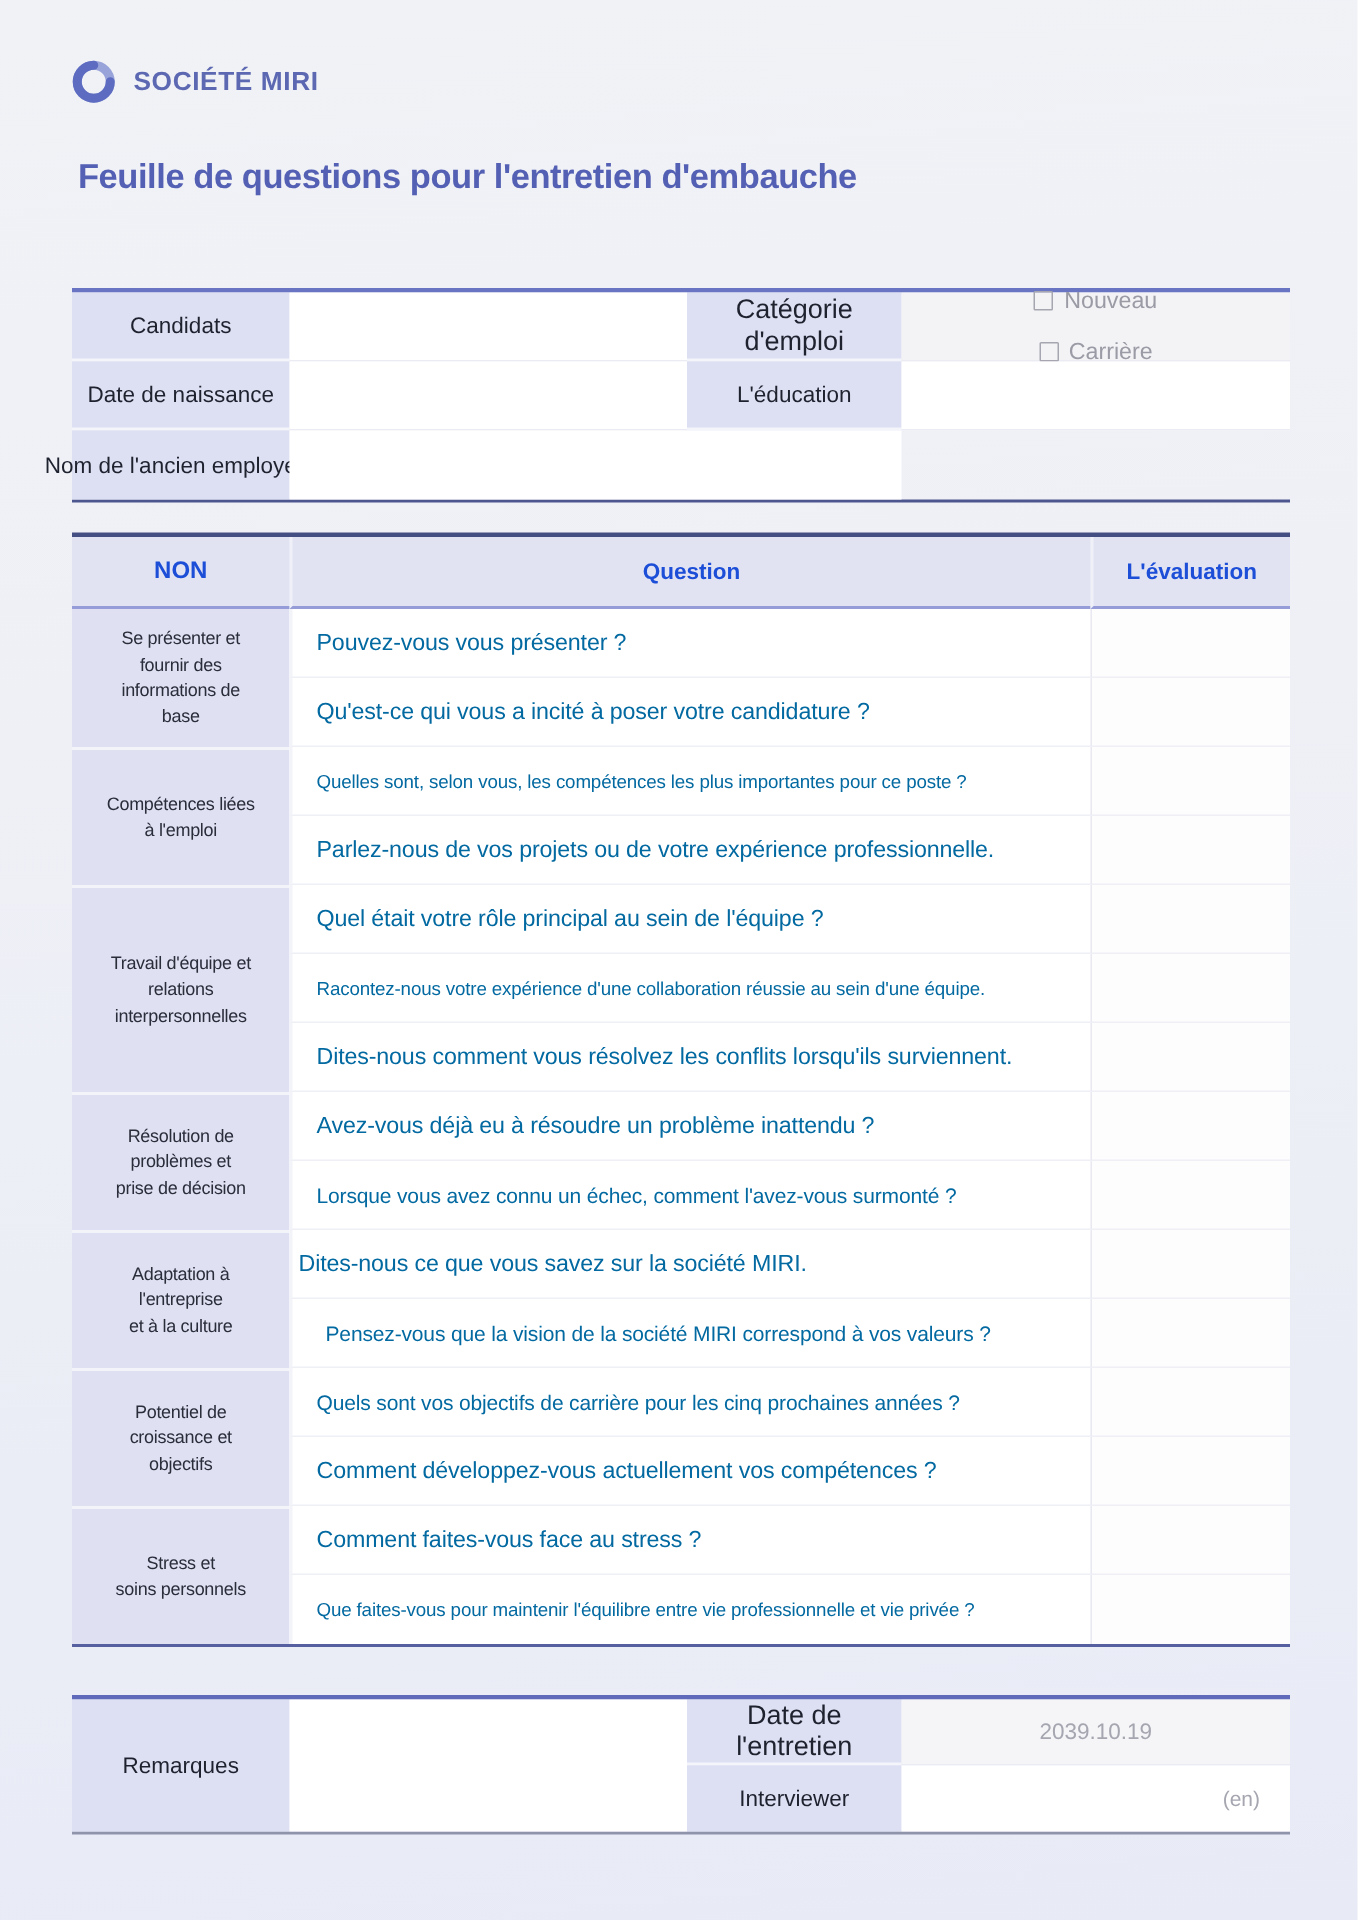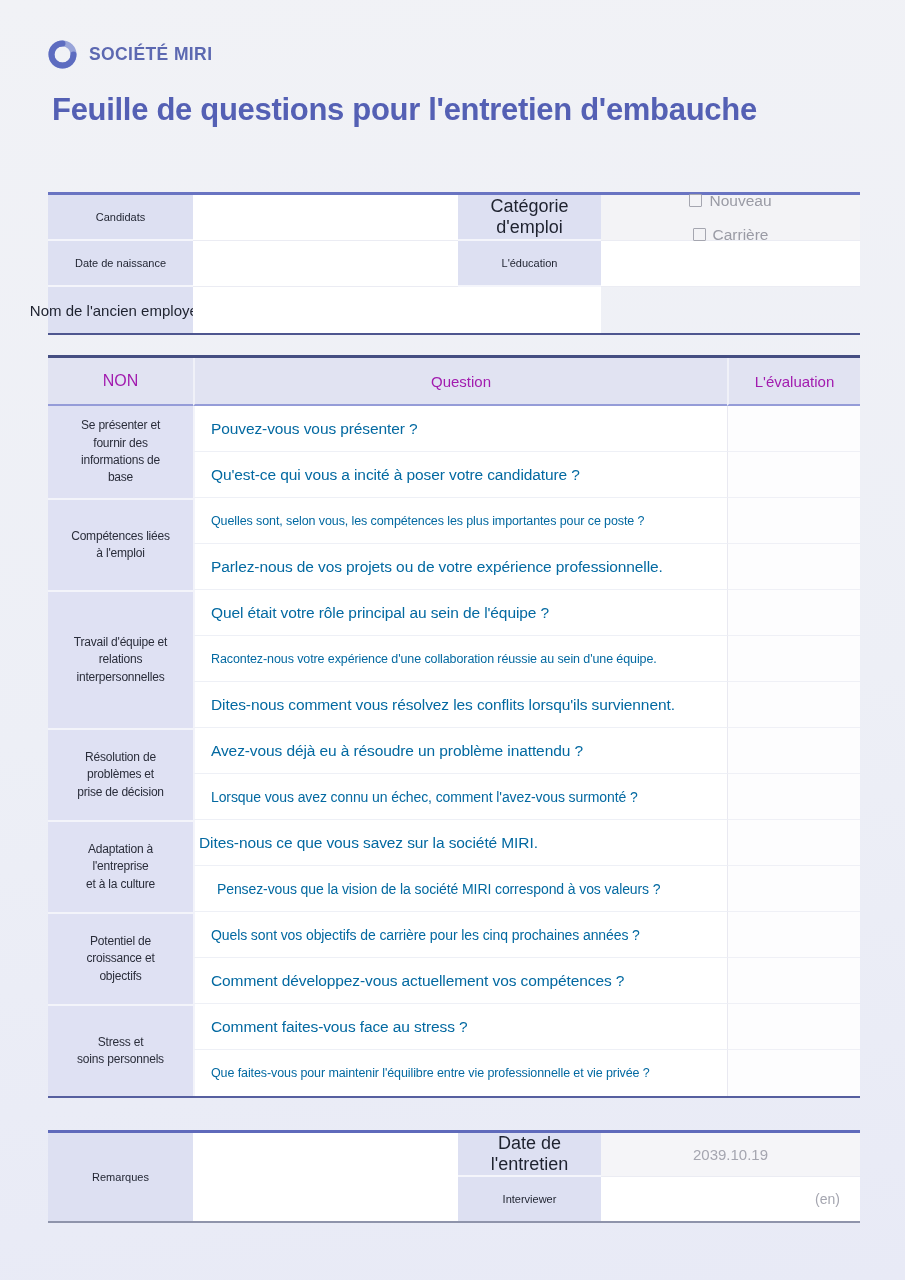--- a/index.html
+++ b/index.html
@@ -21,8 +21,8 @@
     font-size:17.5px; font-weight:bold; letter-spacing:.4px; color:#5c68b1;
   }
   .page-title {
-    position:absolute; left:52px; top:92px; width:810px;
-    font-size:31px; font-weight:bold; letter-spacing:-.3px; color:#5460b4;
+    position:absolute; left:52px; top:104px; width:810px;
+    font-size:23px; font-weight:bold; letter-spacing:-.3px; color:#5460b4;
     white-space:nowrap;
   }
   

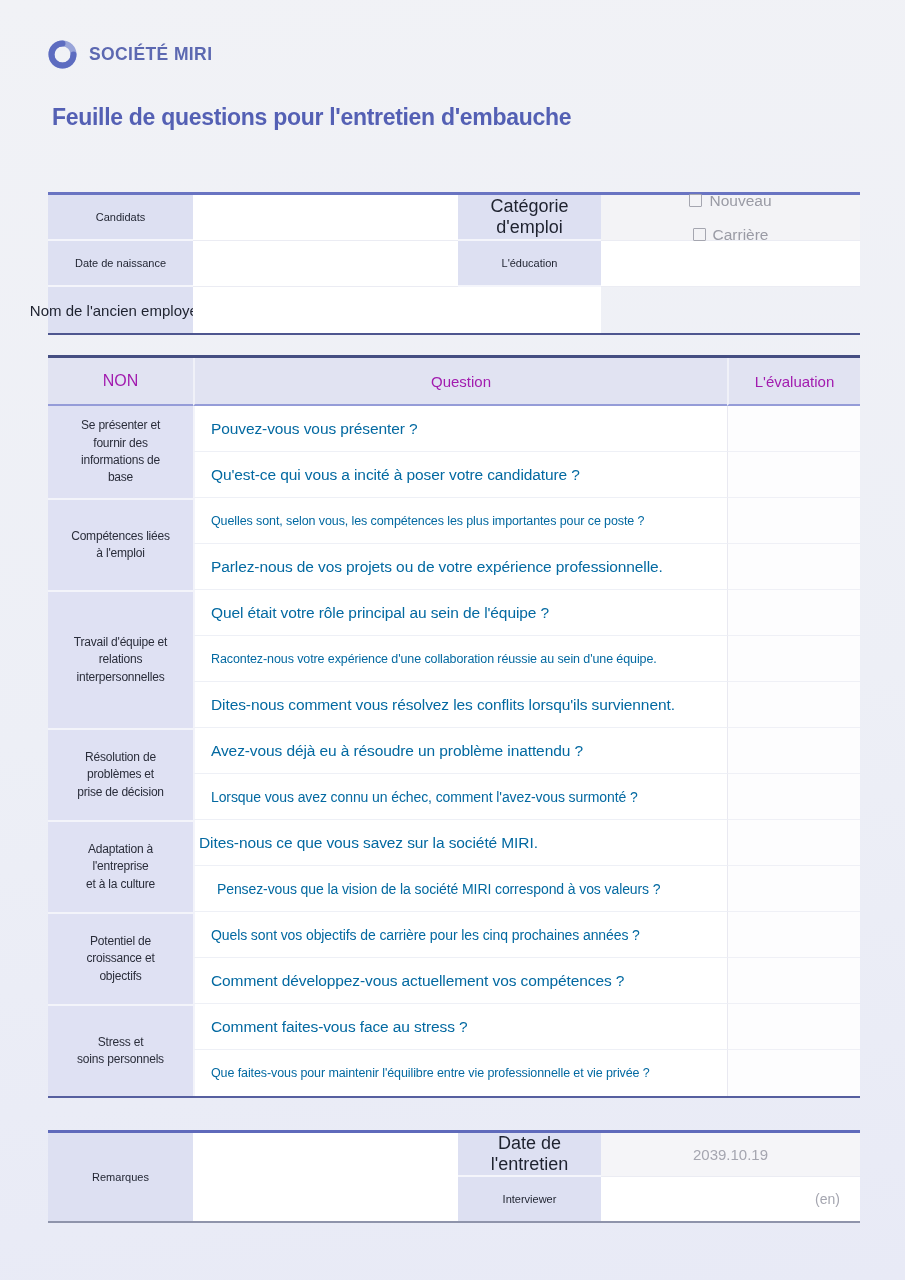--- a/index.html
+++ b/index.html
@@ -30,7 +30,7 @@
   .grid4 { display:grid; grid-template-columns:145px 265px 143px 259px; }
   .lbl {
     background:#dde0f2; display:flex; align-items:center; justify-content:center;
-    text-align:center; font-size:11px; color:#1e222f;
+    text-align:center; font-size:15px; color:#1e222f;
   }
   .val { background:#ffffff; }
   .sep-b { border-bottom:2px solid #f4f5fb; }

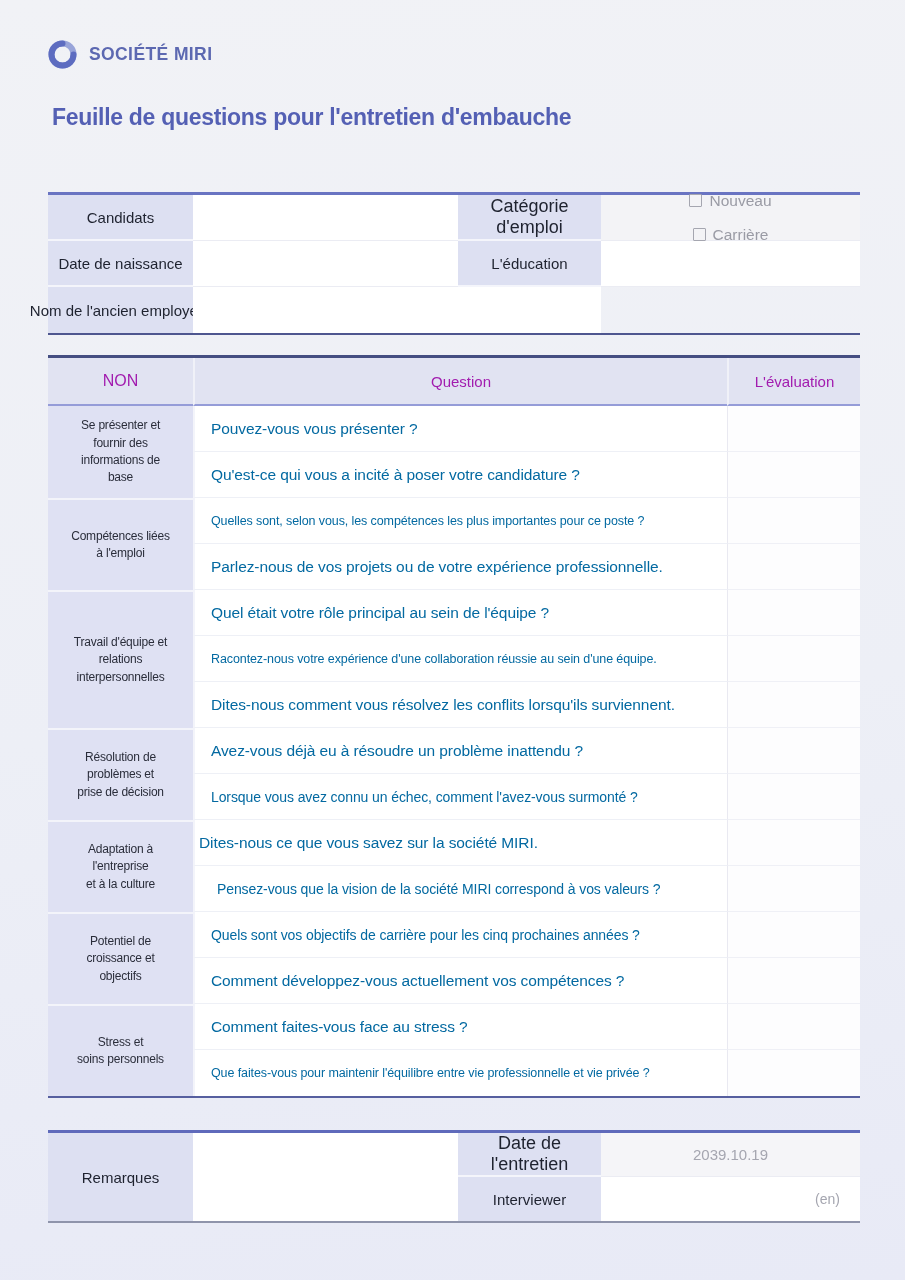--- a/index.html
+++ b/index.html
@@ -50,8 +50,8 @@
   #questions { top:355px; border-top:3px solid #454e82; border-bottom:2px solid #565f9f; }
   table.qtable { border-collapse:separate; border-spacing:0; width:812px; table-layout:fixed; }
   .qtable th {
-    height:48px; background:#e1e3f2; font-weight:normal;
-    font-size:15px; color:#a21caf; border-bottom:2px solid #959cd8;
+    height:48px; background:#e1e3f2; font-weight:bold;
+    font-size:15px; color:#1d4ed8; border-bottom:2px solid #959cd8;
   }
   .qtable th.h-no { font-size:16px; }
   .qtable th.h-q, .qtable th.h-ev { border-left:2px solid #f0f1f8; }

